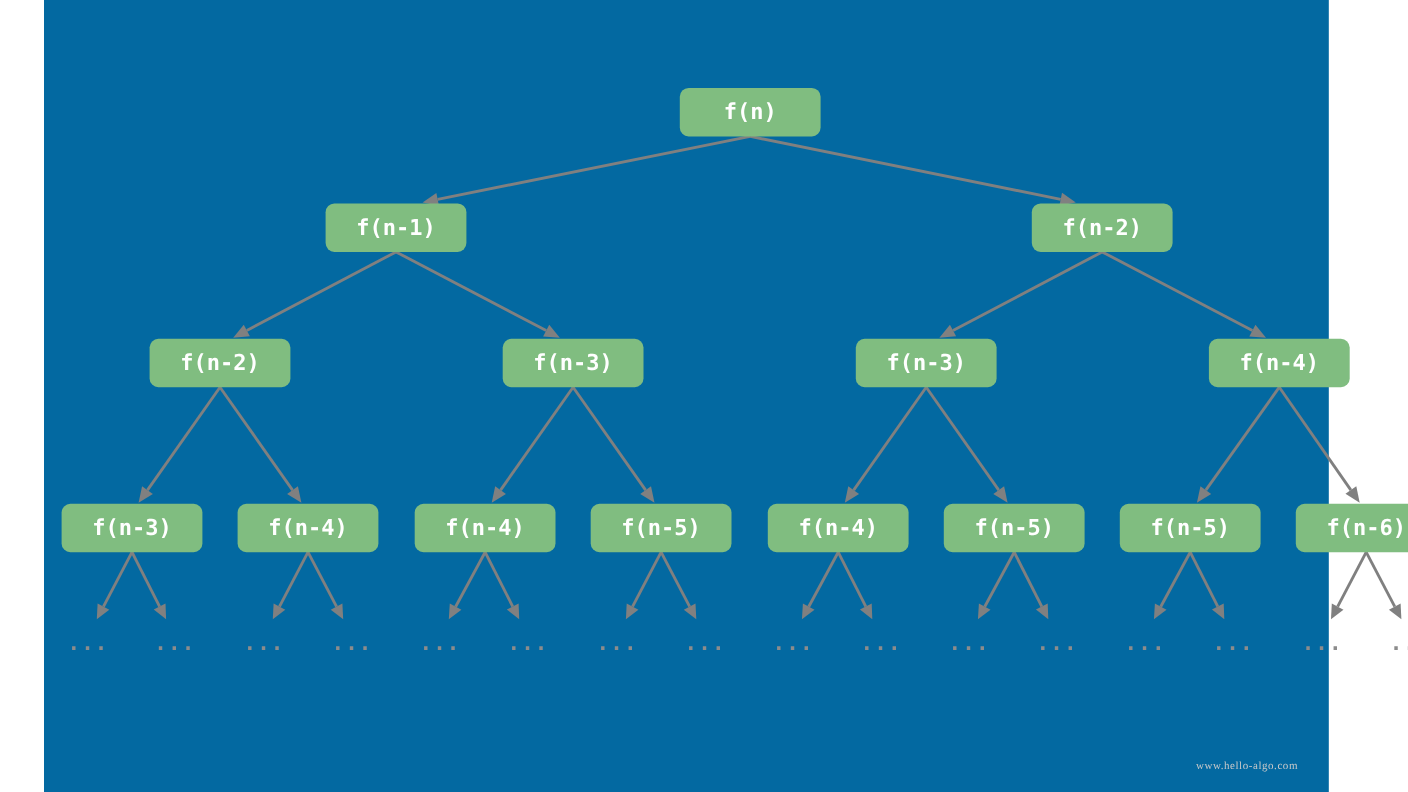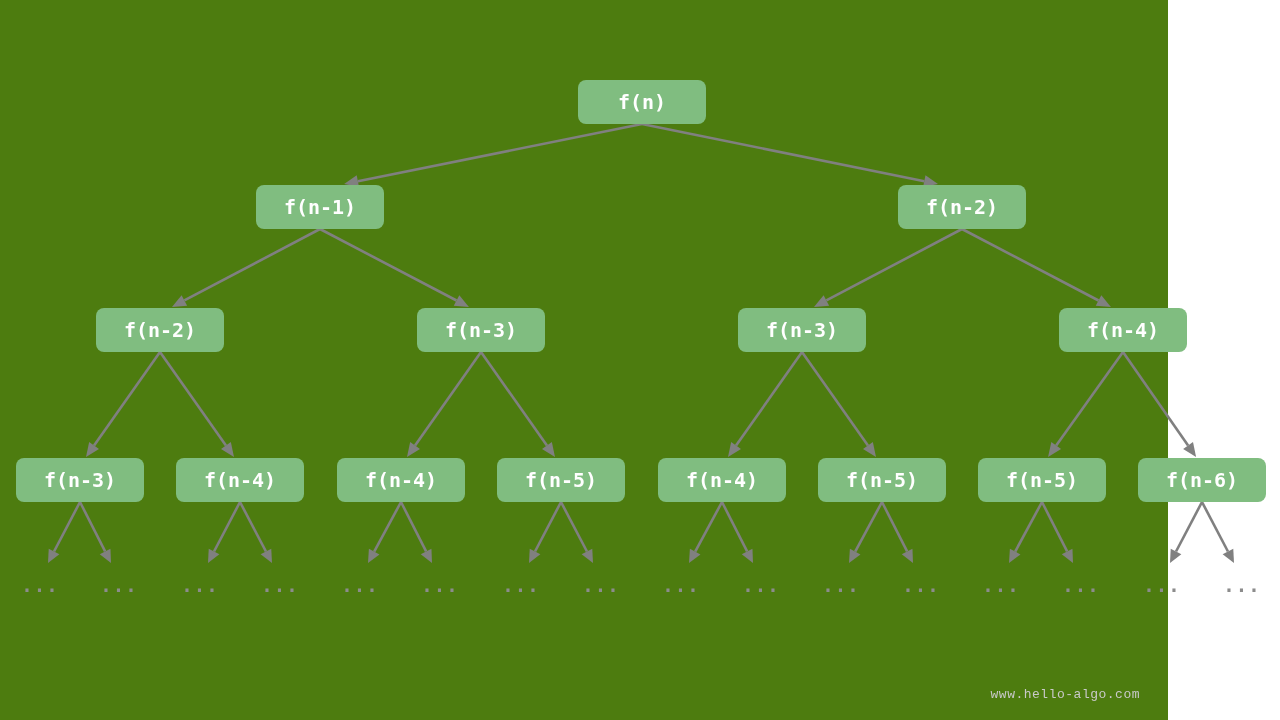--- a/index.html
+++ b/index.html
@@ -17,7 +17,8 @@
     position: relative;
     width: 1168px;
     height: 720px;
-    background: #4d7c0f;
+    background: #0369a1;
+    margin-left: 40px;
   }
   #tree-svg {
     position: absolute;

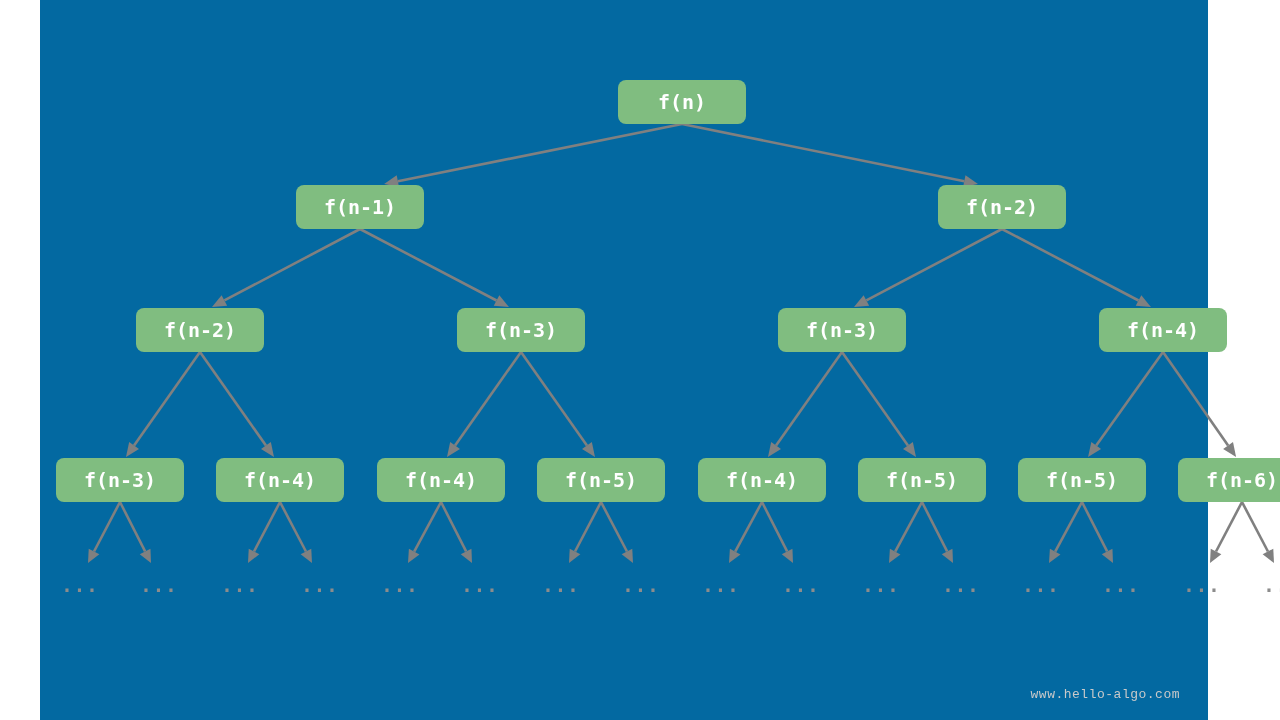--- a/index.html
+++ b/index.html
@@ -63,8 +63,8 @@
     right: 28px;
     bottom: 18px;
     color: #c9c9c9;
-    font-family: Liberation Mono, monospace;
-    font-size: 13px;
+    font-family: Liberation Serif, serif;
+    font-size: 10px;
     letter-spacing: 0.5px;
     white-space: nowrap;
   }

